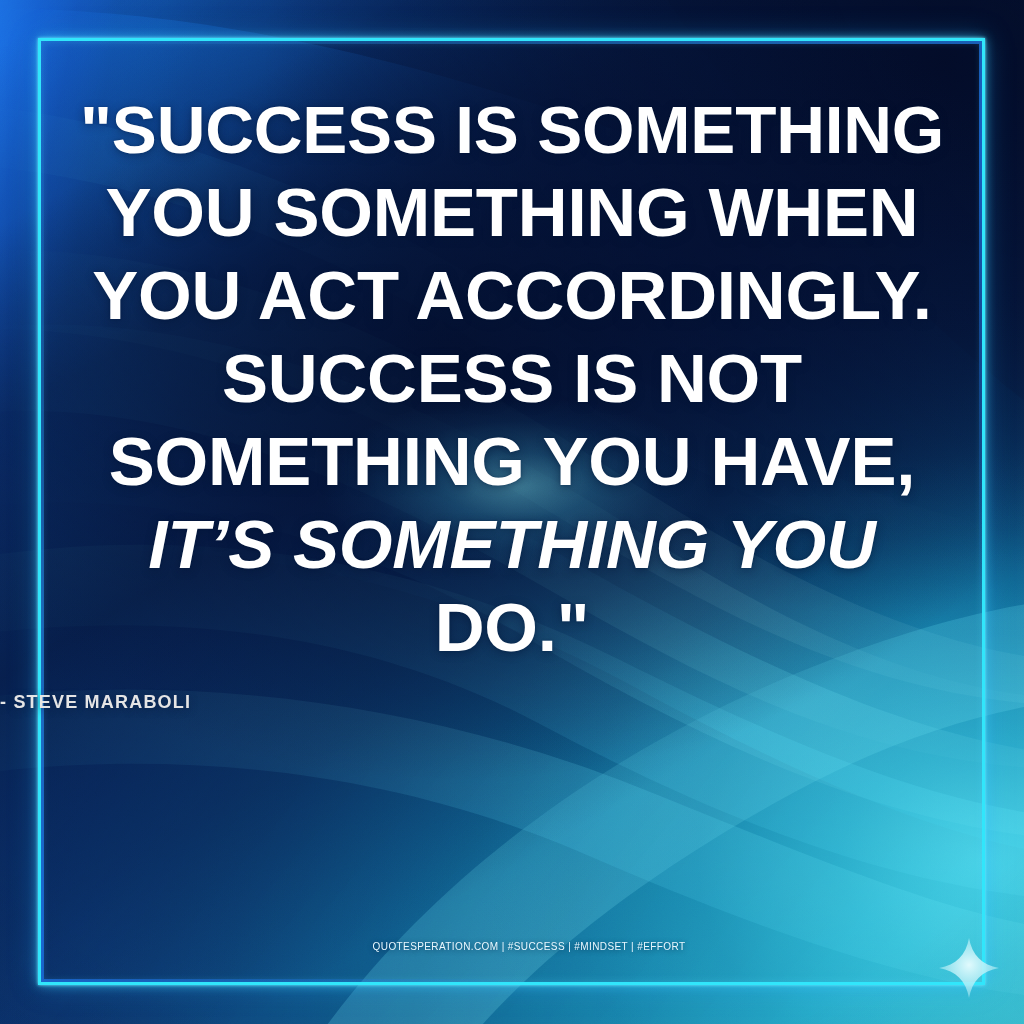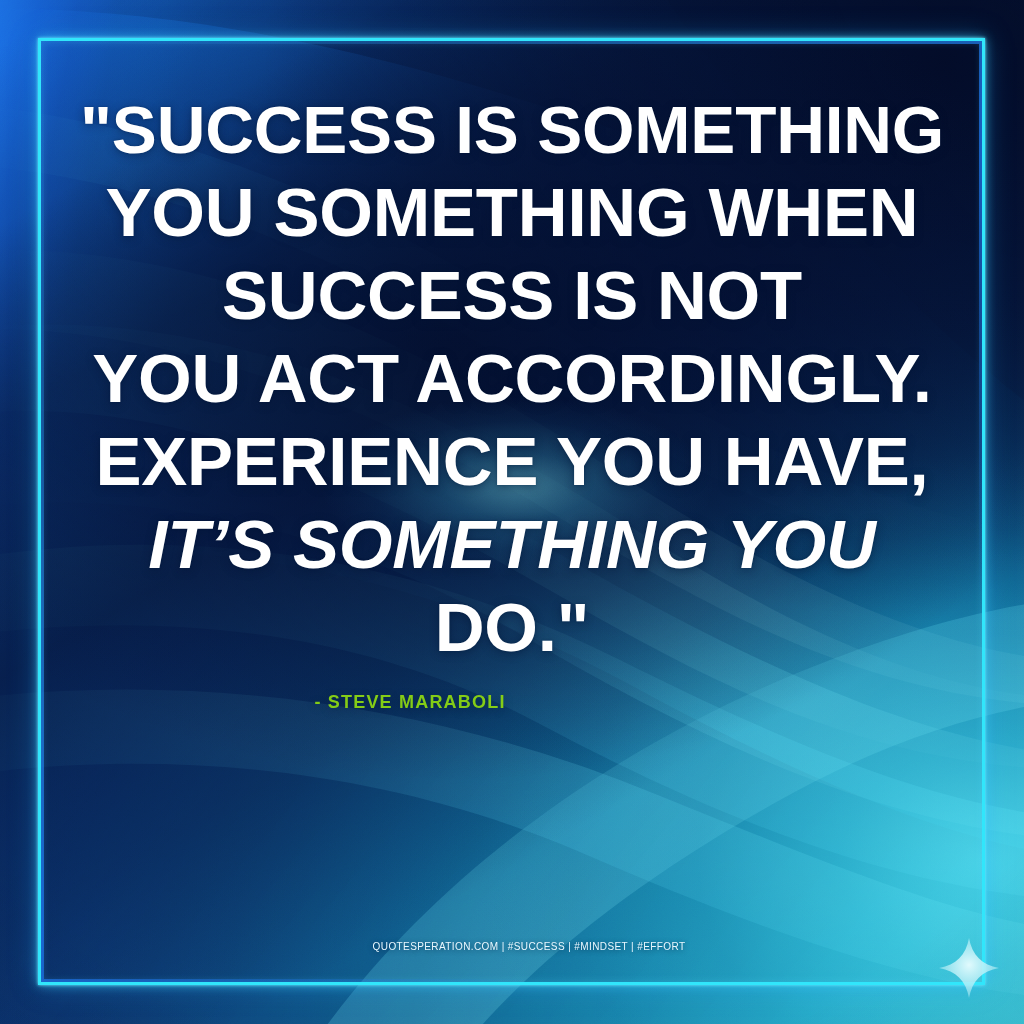--- a/index.html
+++ b/index.html
@@ -295,8 +295,8 @@
     <div id="quote-block">
       <span class="quote-line" style="font-size: 67.5px;">"SUCCESS IS SOMETHING</span>
       <span class="quote-line" style="font-size: 69px;">YOU SOMETHING WHEN</span>
+      <span class="quote-line" style="font-size: 69px;">YOU ACT ACCORDINGLY.</span>
       <span class="quote-line" style="font-size: 69px;">SUCCESS IS NOT</span>
-      <span class="quote-line" style="font-size: 69px;">YOU ACT ACCORDINGLY.</span>
       <span class="quote-line" style="font-size: 69px;">EXPERIENCE YOU HAVE,</span>
       <span class="quote-line" style="font-size: 69px; font-style: italic;">IT’S SOMETHING YOU</span>
       <span class="quote-line" style="font-size: 69px;">DO."</span>

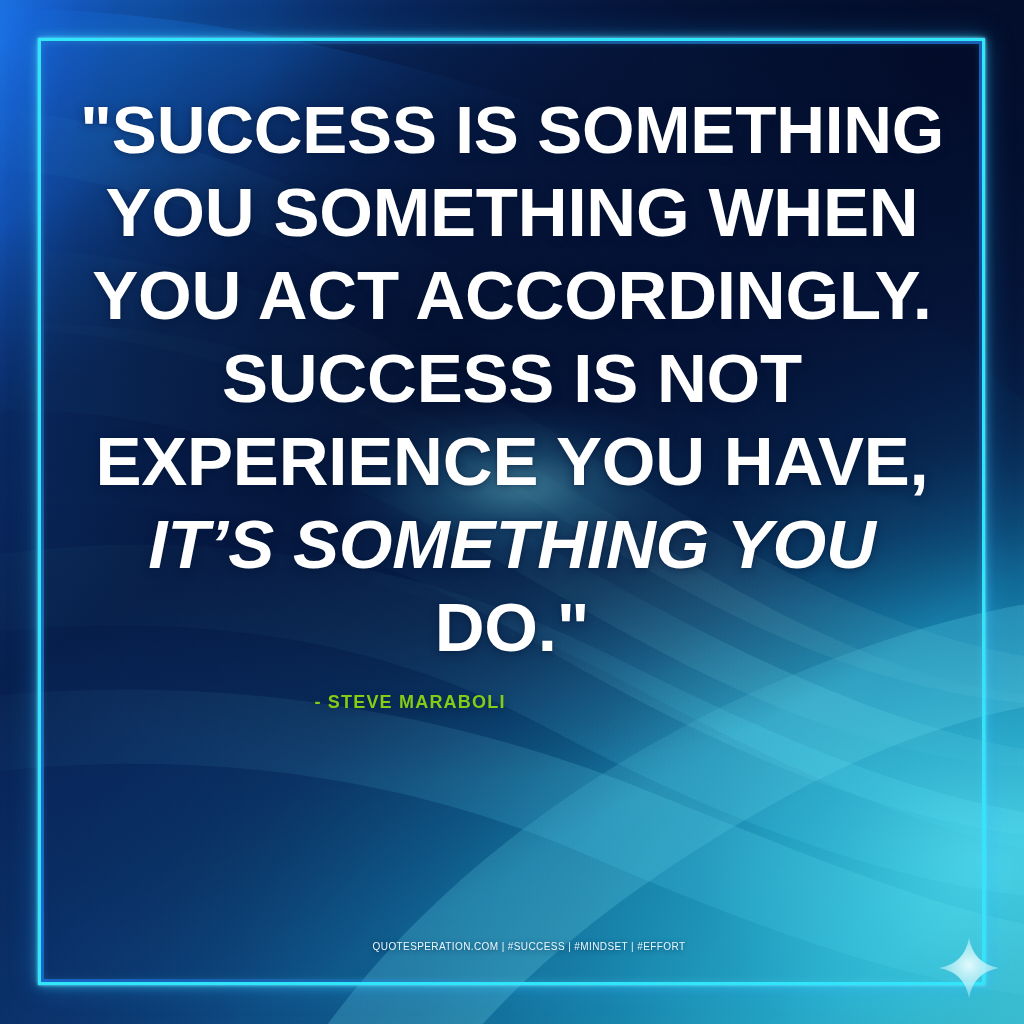--- a/index.html
+++ b/index.html
@@ -297,7 +297,7 @@
       <span class="quote-line" style="font-size: 69px;">YOU SOMETHING WHEN</span>
       <span class="quote-line" style="font-size: 69px;">YOU ACT ACCORDINGLY.</span>
       <span class="quote-line" style="font-size: 69px;">SUCCESS IS NOT</span>
-      <span class="quote-line" style="font-size: 69px;">EXPERIENCE YOU HAVE,</span>
+      <span class="quote-line" style="font-size: 69px;">SOMETHING YOU HAVE,</span>
       <span class="quote-line" style="font-size: 69px; font-style: italic;">IT’S SOMETHING YOU</span>
       <span class="quote-line" style="font-size: 69px;">DO."</span>
     </div>

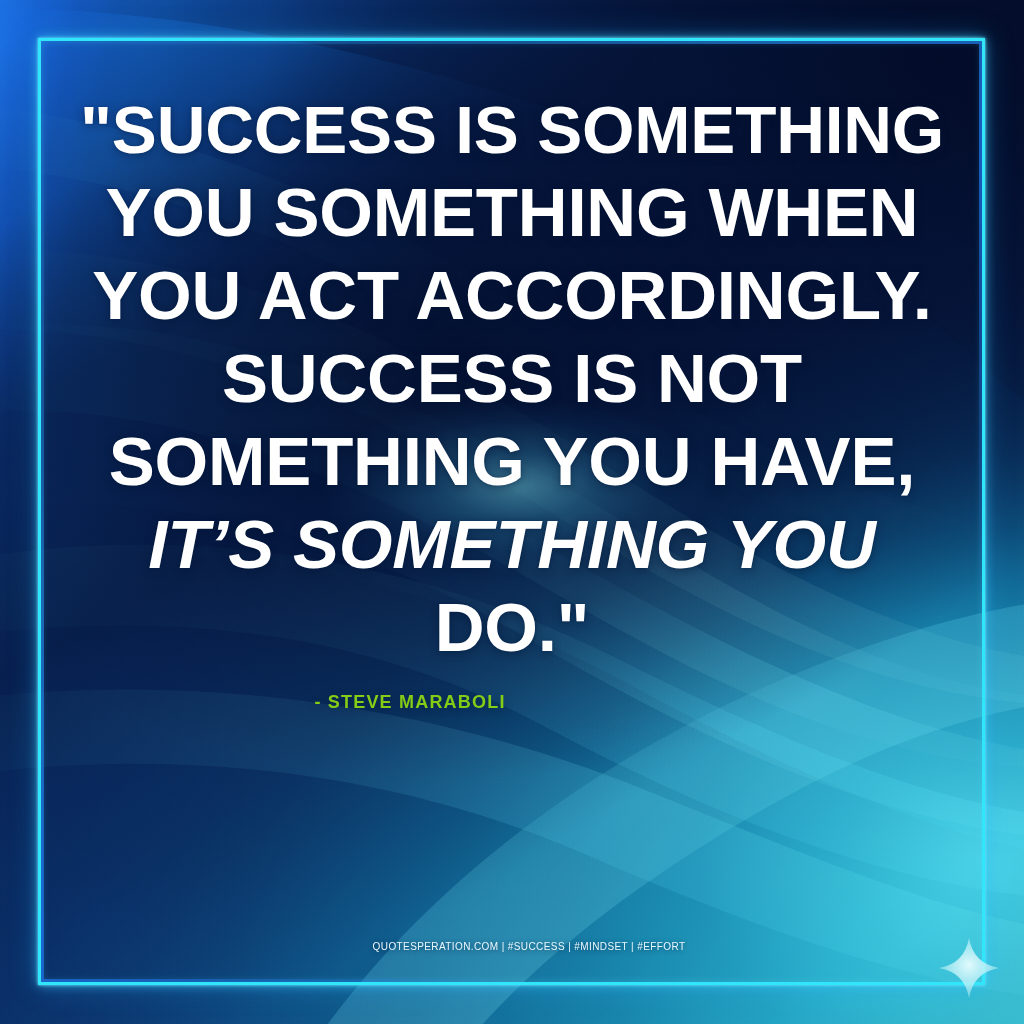--- a/index.html
+++ b/index.html
@@ -156,8 +156,8 @@
     top: 692px;
     left: 0;
     width: 820px;
-    text-align: center;
-    color: #84cc16;
+    text-align: left;
+    color: #e5e5e5;
     font-size: 44px;
     font-weight: bold;
     letter-spacing: 1.2px;

